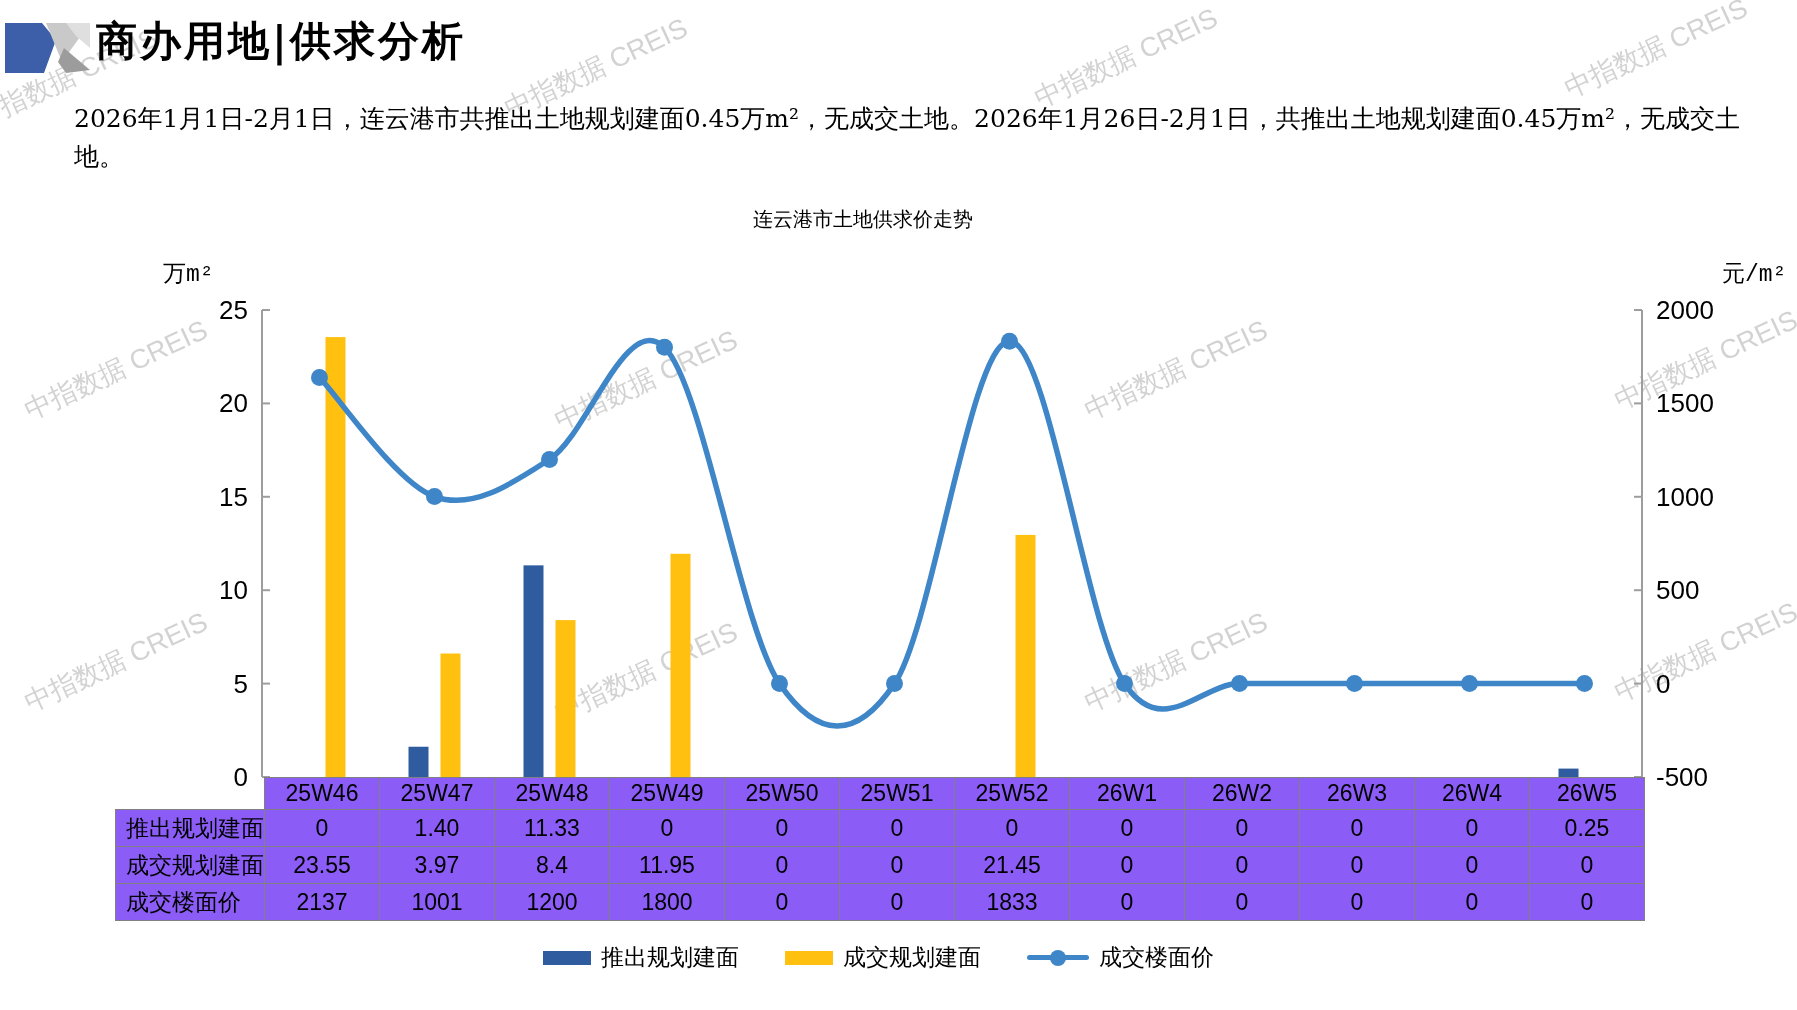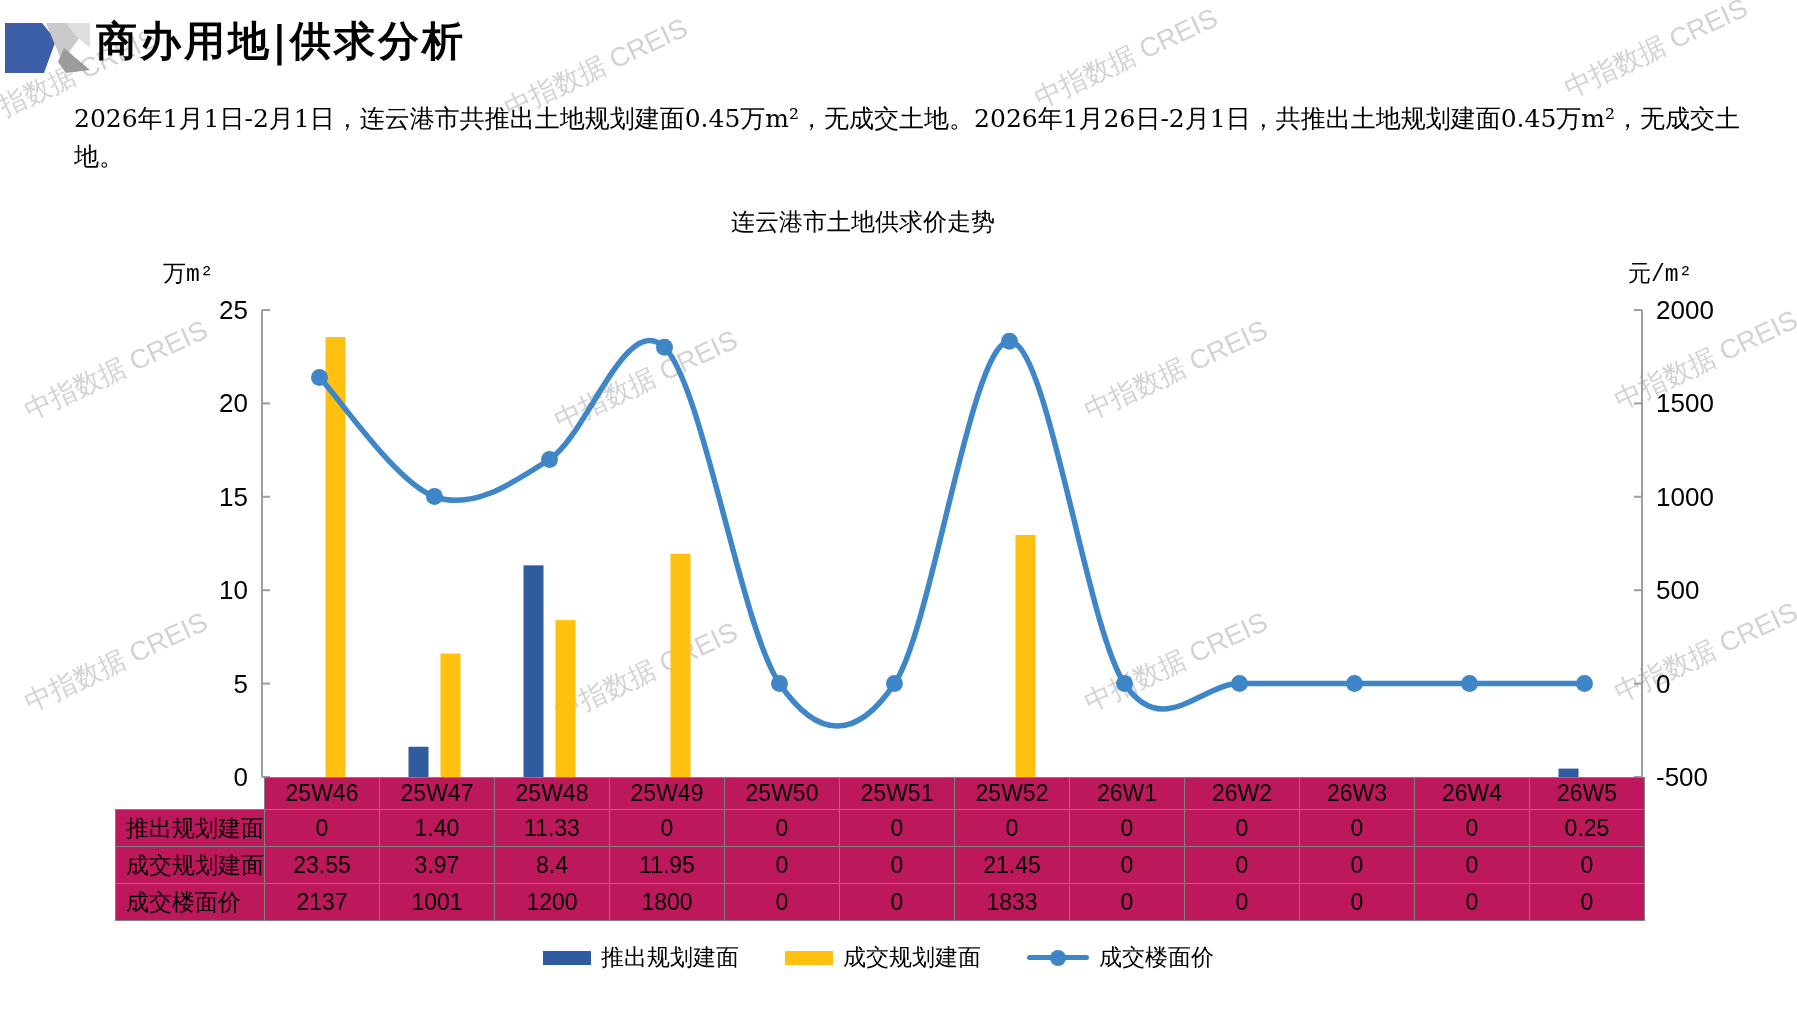--- a/index.html
+++ b/index.html
@@ -10,7 +10,7 @@
     font-family:"DejaVu Serif","Liberation Serif",serif;}
   .summary{position:absolute;left:74px;top:100px;width:1670px;font-size:25px;line-height:38px;
     font-family:"DejaVu Serif","Liberation Serif",serif;}
-  .chart-title{position:absolute;left:0;top:206px;width:1726px;text-align:center;font-size:24px;
+  .chart-title{position:absolute;left:0;top:206px;width:1726px;text-align:center;font-size:20px;
     font-family:"DejaVu Serif","Liberation Serif",serif;}
   .unit{position:absolute;top:258px;font-size:23px;font-family:Liberation Mono, monospace;}
   .unit-left{left:163px;}

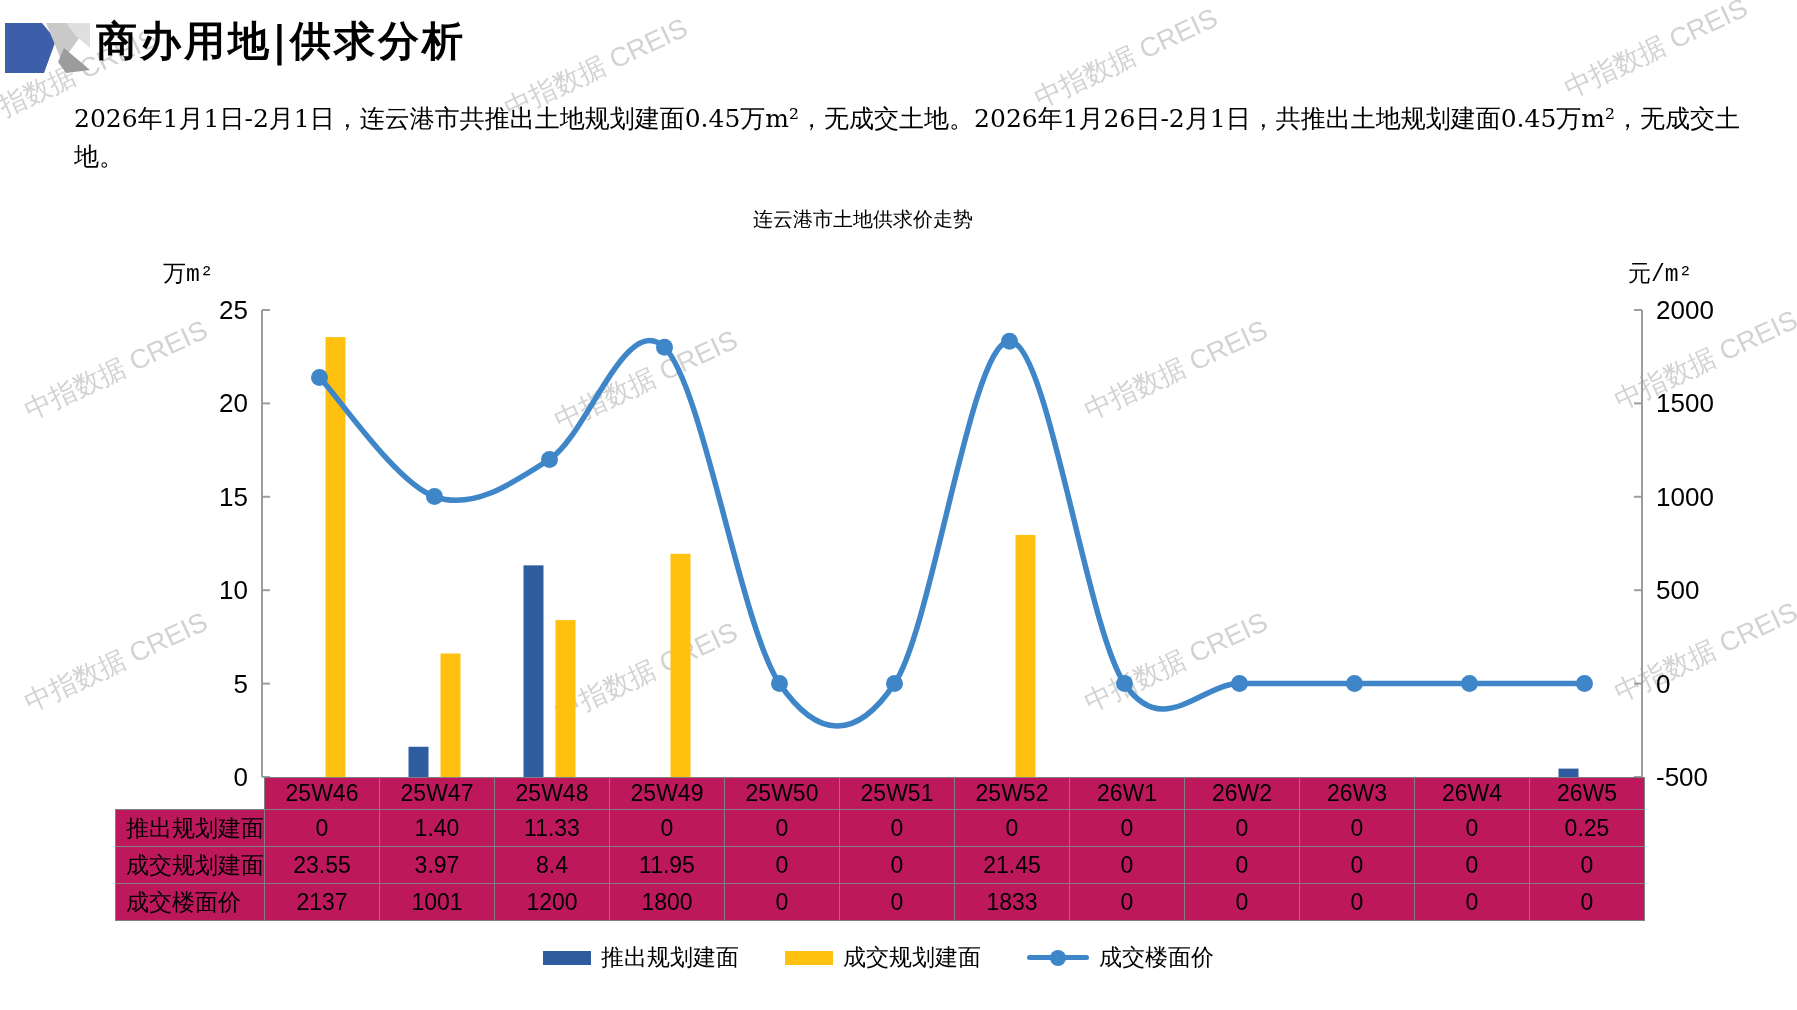--- a/index.html
+++ b/index.html
@@ -14,7 +14,7 @@
     font-family:"DejaVu Serif","Liberation Serif",serif;}
   .unit{position:absolute;top:258px;font-size:23px;font-family:Liberation Mono, monospace;}
   .unit-left{left:163px;}
-  .unit-right{left:1628px;}
+  .unit-right{left:1722px;}
   #chart-svg{position:absolute;left:0;top:0;}
   table.data-table{position:absolute;left:115px;top:777px;border-collapse:collapse;table-layout:fixed;
     font-size:23px;background:transparent;}

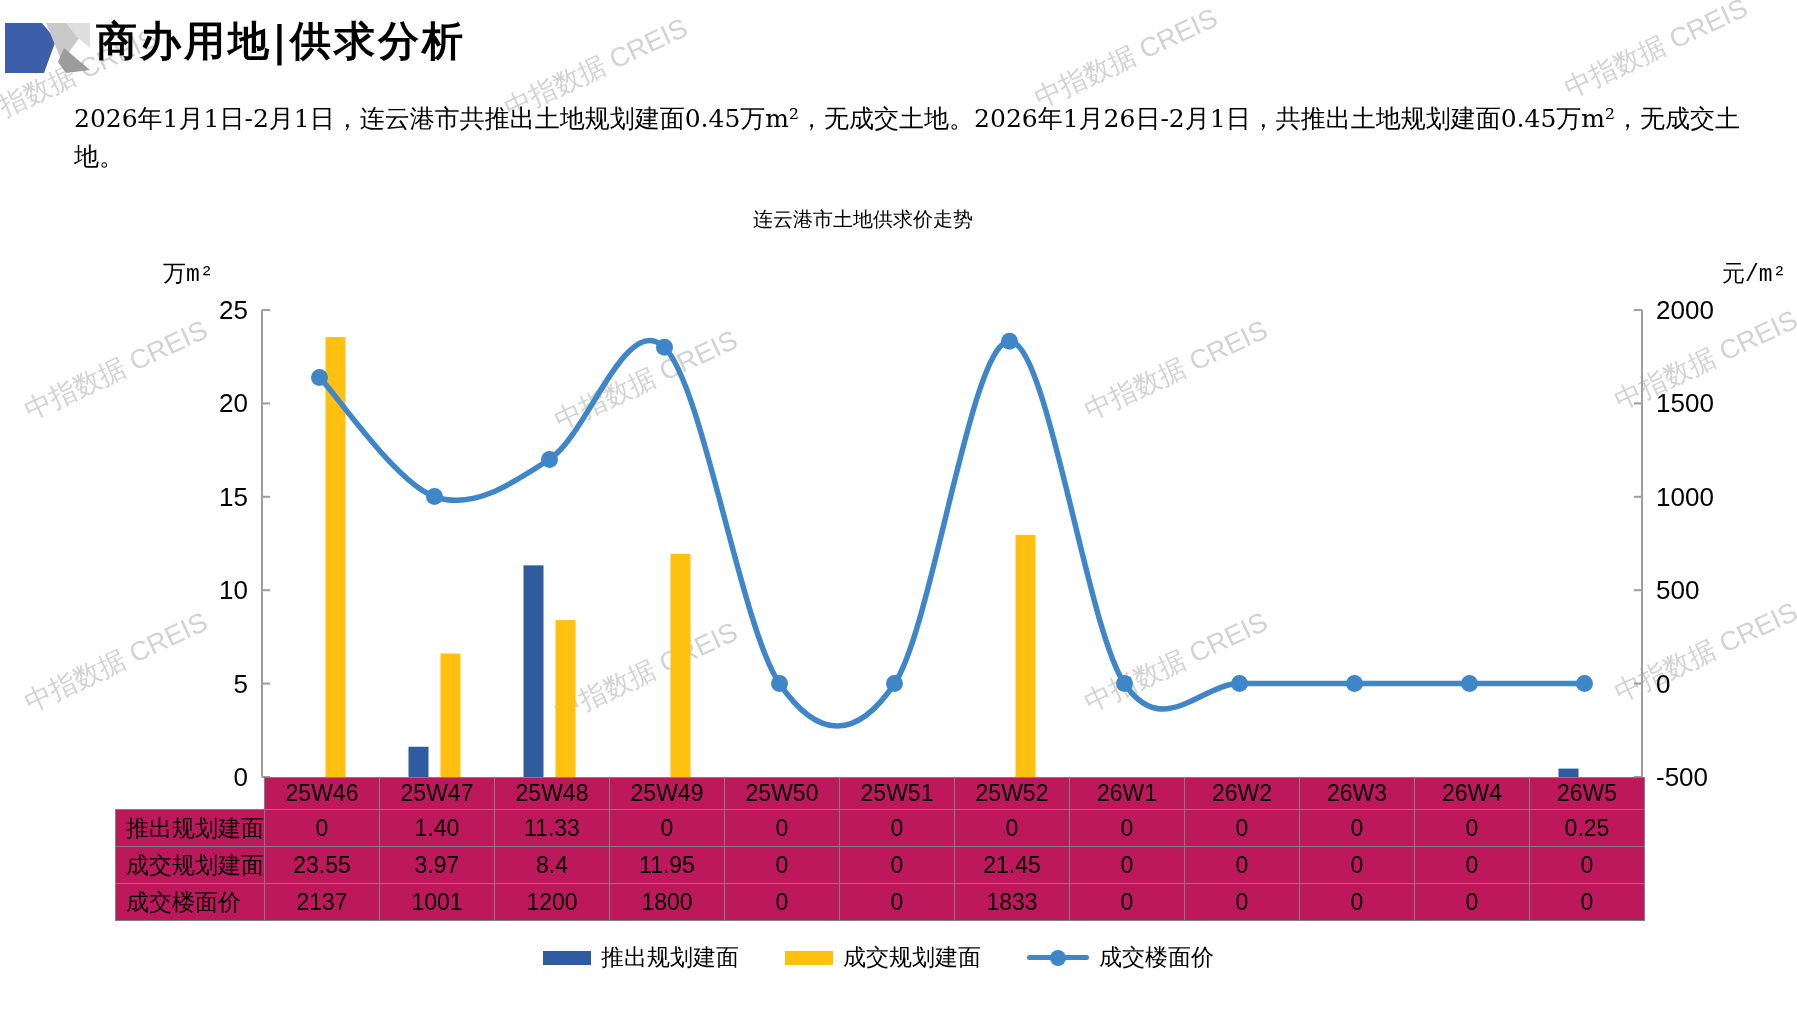--- a/index.html
+++ b/index.html
@@ -19,7 +19,7 @@
   table.data-table{position:absolute;left:115px;top:777px;border-collapse:collapse;table-layout:fixed;
     font-size:23px;background:transparent;}
   table.data-table td{border:1.5px solid #808080;text-align:center;padding:0;height:36px;
-    overflow:hidden;white-space:nowrap;background:#be185d;}
+    overflow:hidden;white-space:nowrap;background:#8b5cf6;}
   table.data-table tr.week-row td{height:31px;}
   table.data-table td.blank{border:none;background:transparent;}
   table.data-table td.rowlabel{text-align:left;padding-left:10px;

